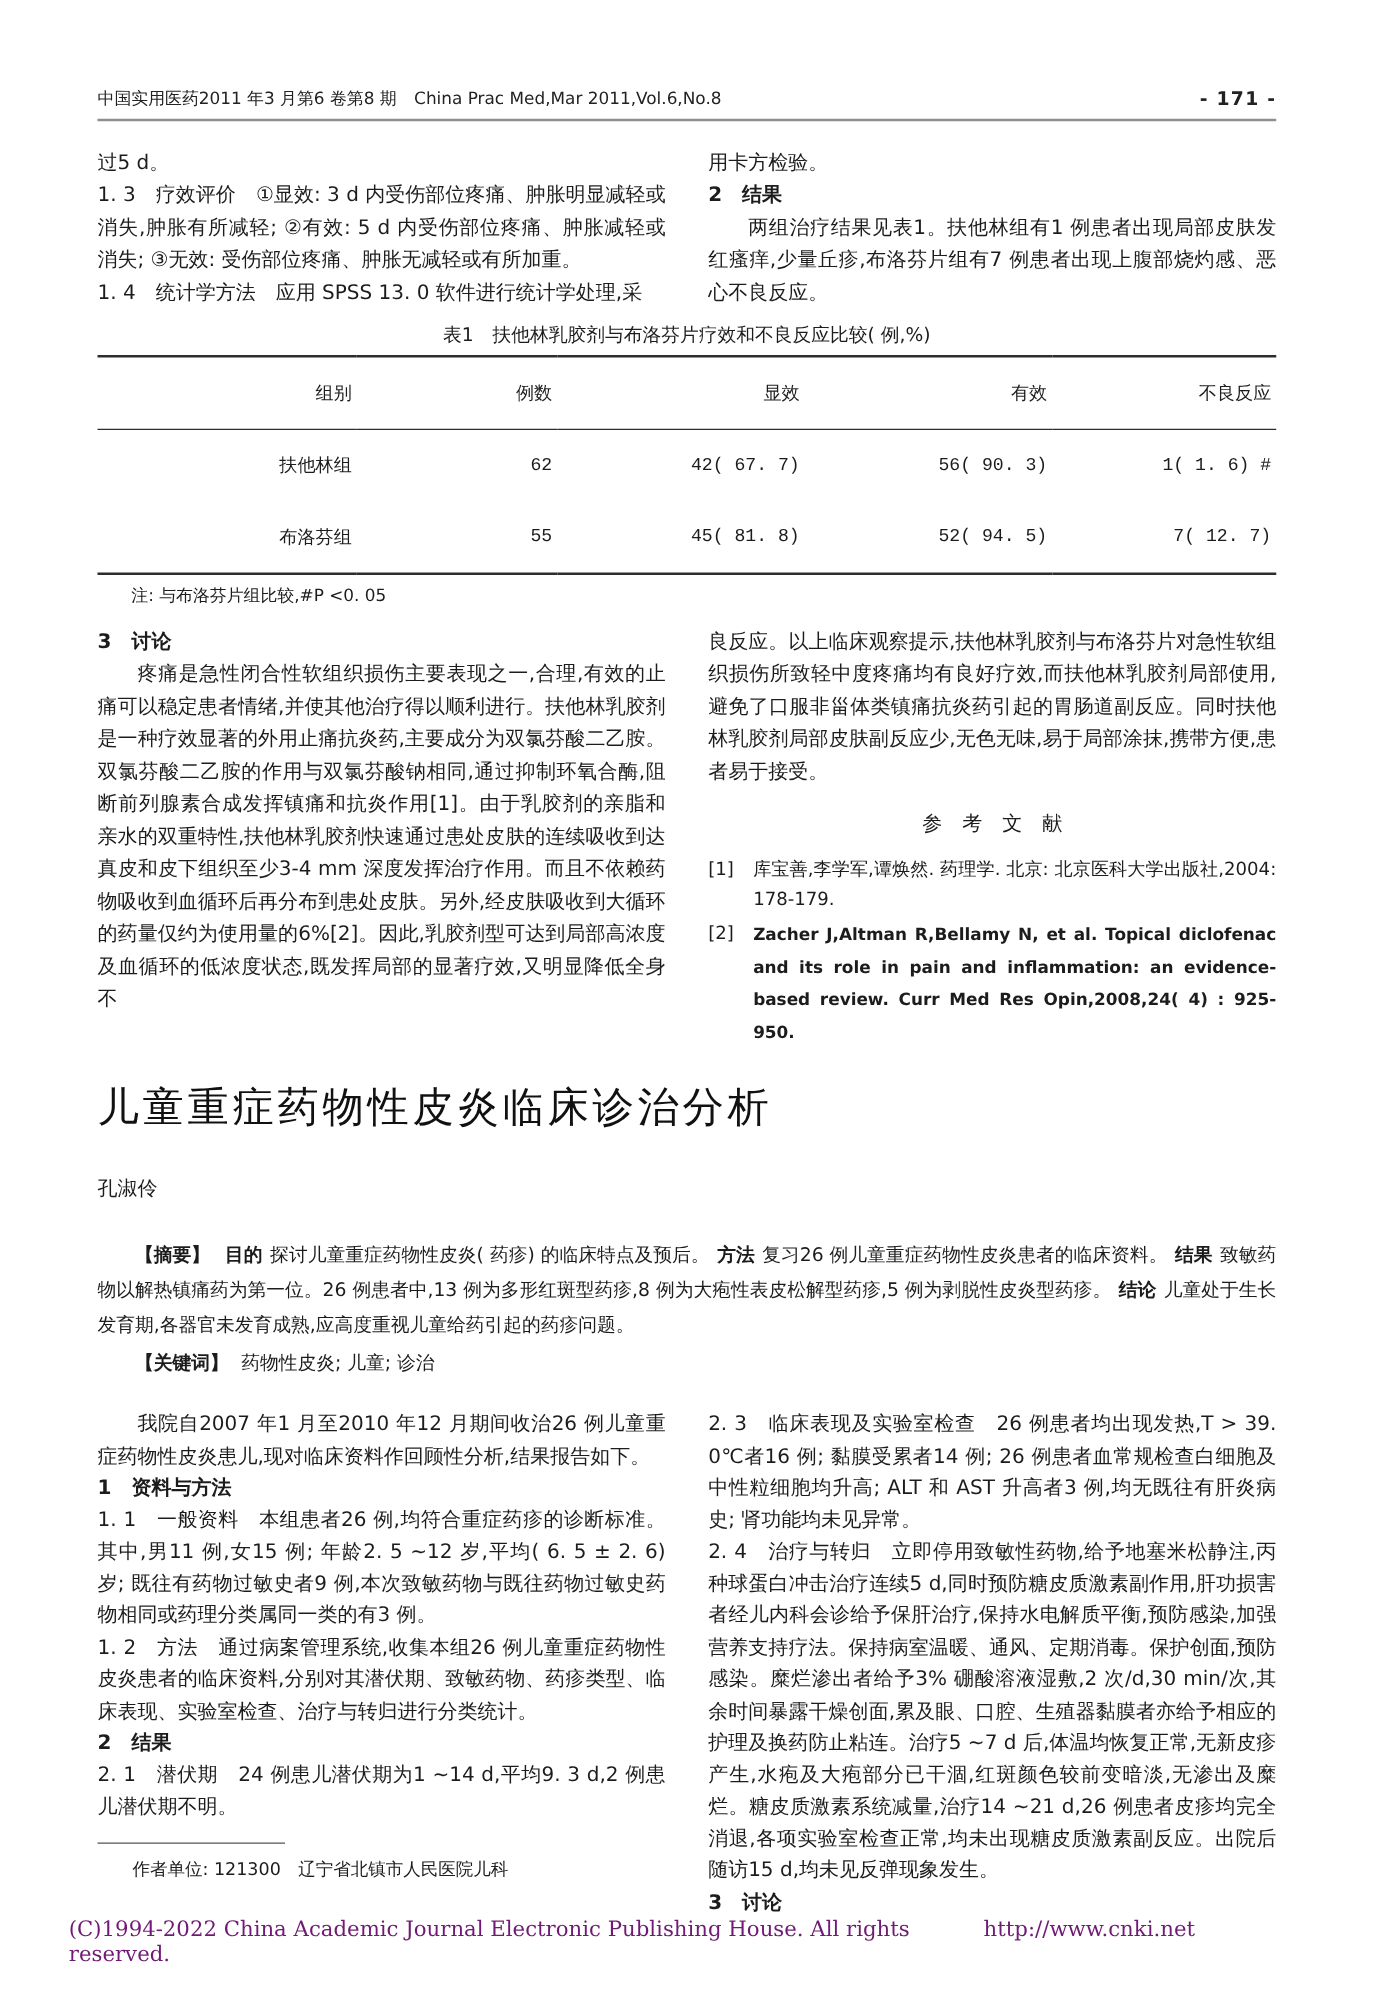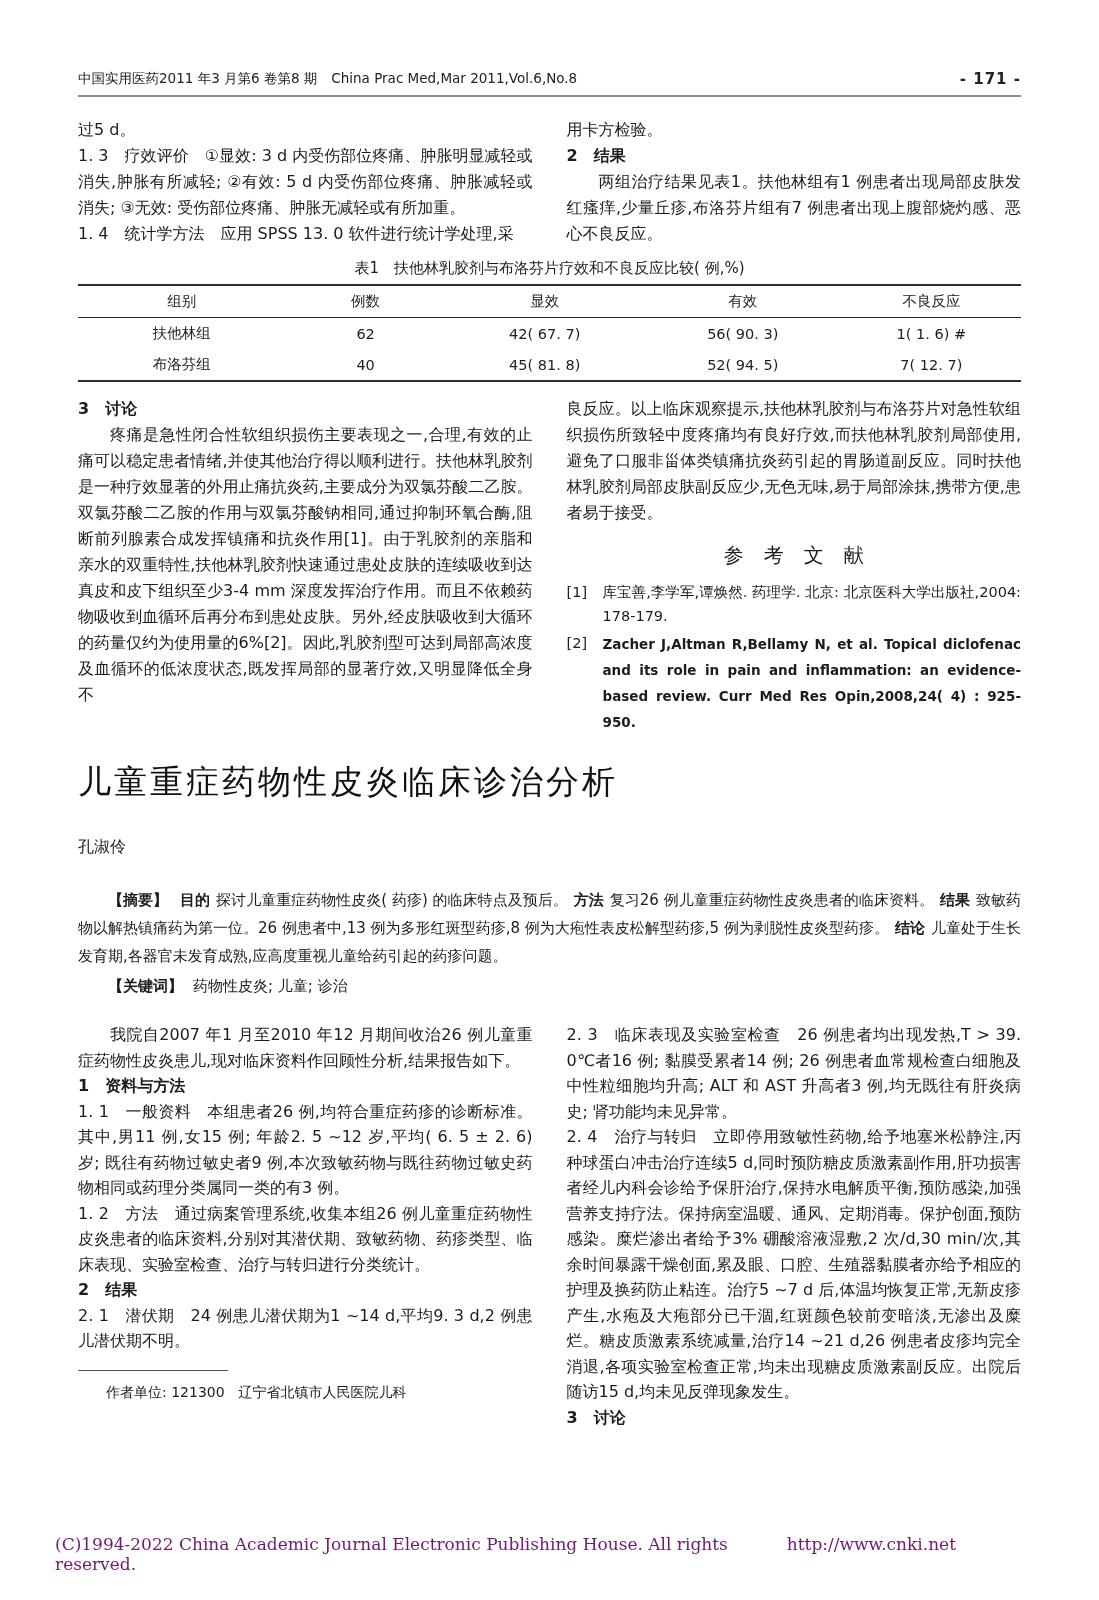--- a/index.html
+++ b/index.html
@@ -28,7 +28,7 @@
   table{width:100%;border-collapse:collapse;font-size:14.5px;color:#1c1c1c;}
   thead tr{border-top:2px solid #2d2d2d;border-bottom:1px solid #2d2d2d;}
   tbody tr:last-child{border-bottom:2px solid #2d2d2d;}
-  th,td{padding:6px 4px;text-align:center;font-weight:normal;}
+  th,td{padding:19px 4px;text-align:right;font-weight:normal;font-family:Liberation Mono, monospace;}
   .tnote{font-size:13.5px;margin:8px 0 0 2em;}
   .a1-disc{margin-top:14px;}
   

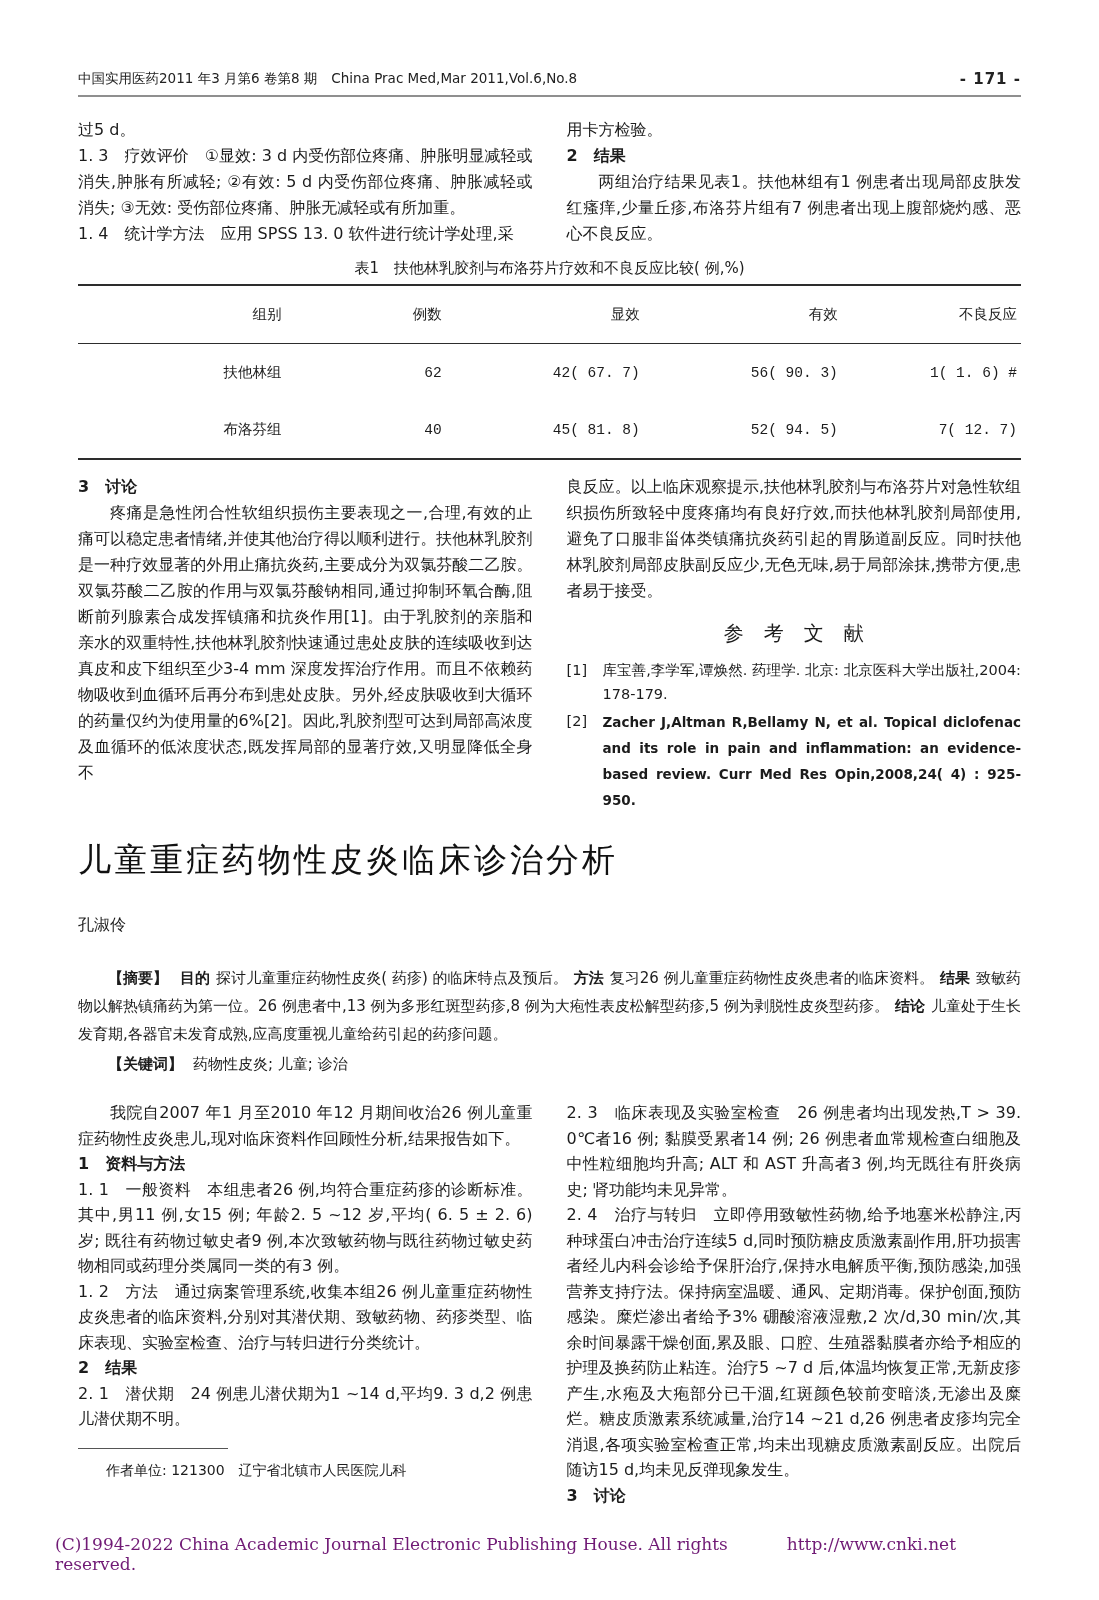--- a/index.html
+++ b/index.html
@@ -117,7 +117,7 @@
           </tr>
           <tr>
             <td>布洛芬组</td>
-            <td>40</td>
+            <td>55</td>
             <td>45( 81. 8)</td>
             <td>52( 94. 5)</td>
             <td>7( 12. 7)</td>

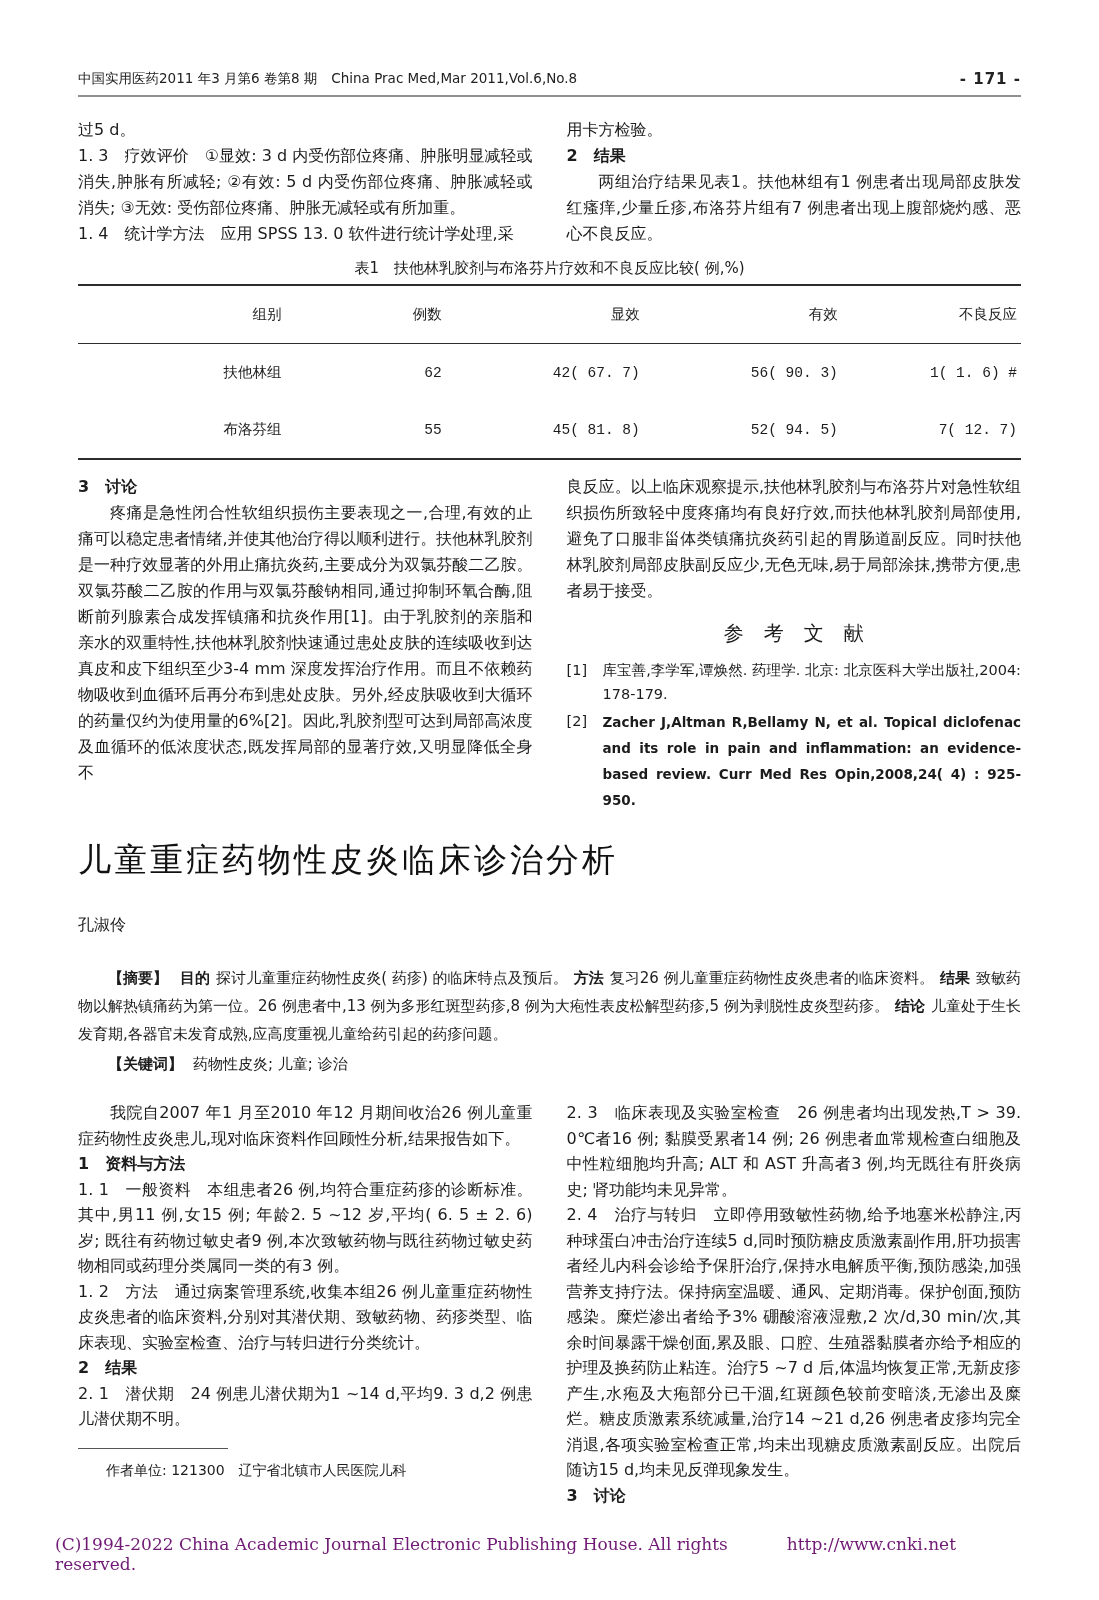--- a/index.html
+++ b/index.html
@@ -124,6 +124,7 @@
           </tr>
         </tbody>
       </table>
+      <div class="tnote">注: 与布洛芬片组比较,#P &lt;0. 05</div>
     </div>
 
     <div class="cols a1-disc">

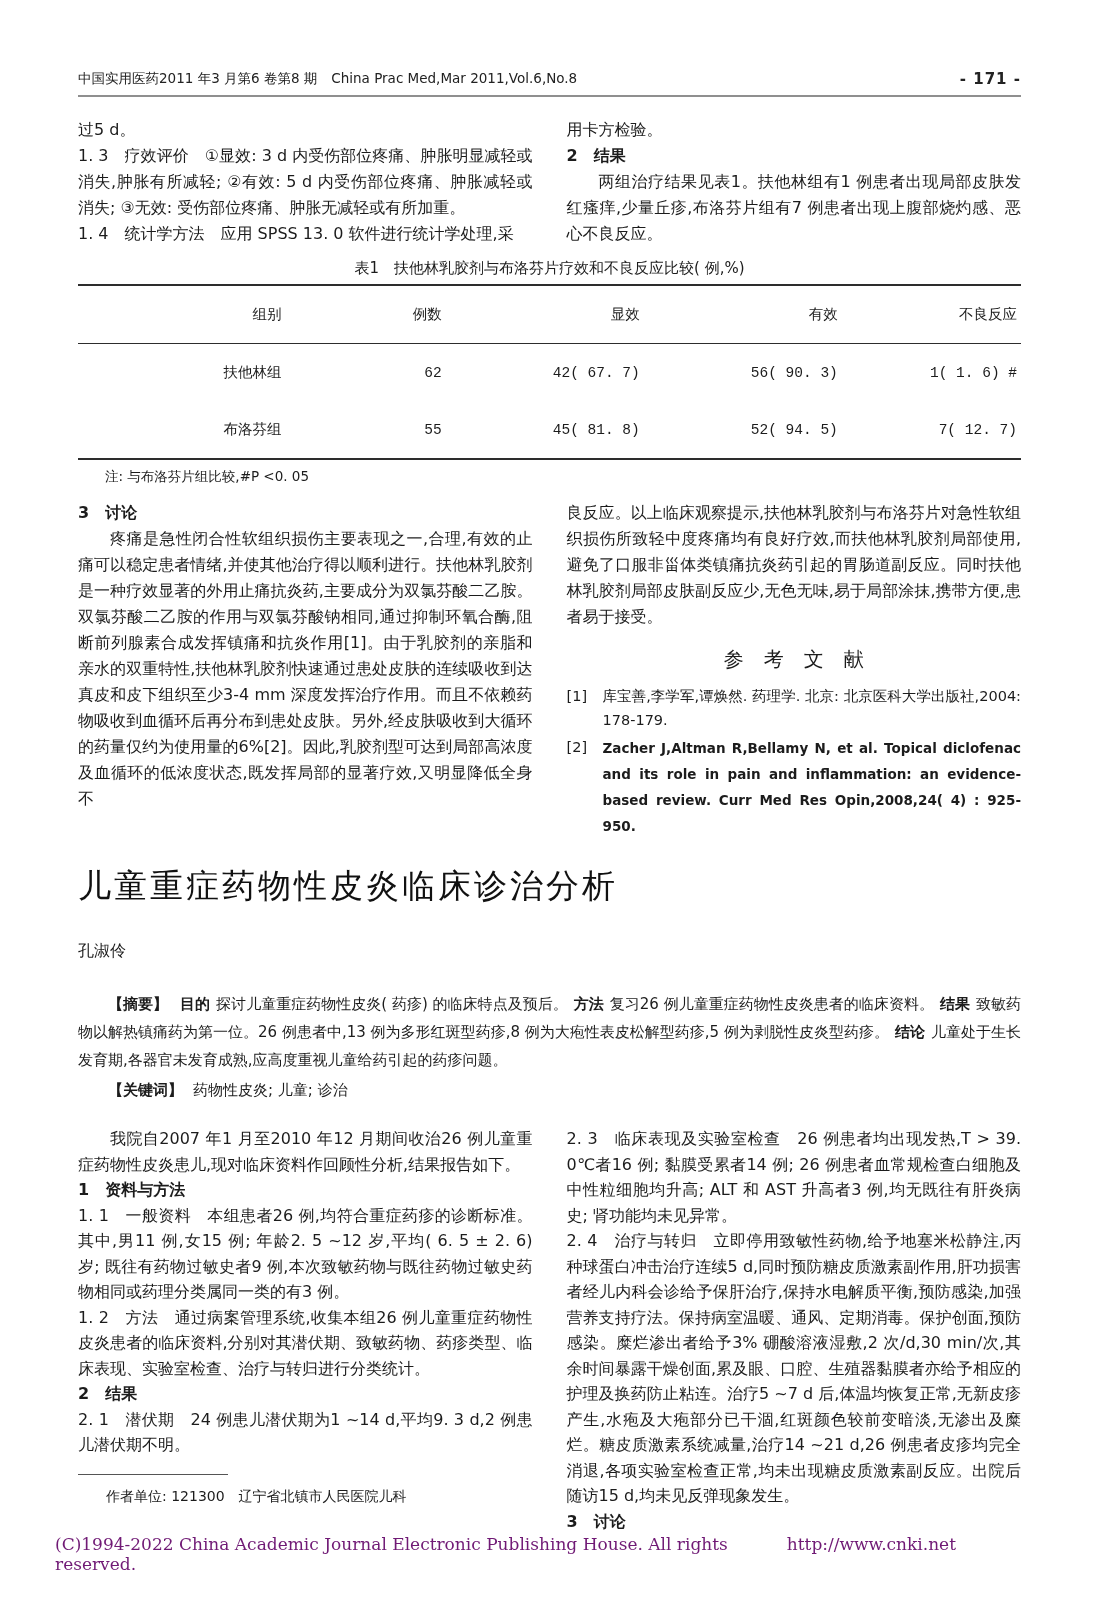--- a/index.html
+++ b/index.html
@@ -32,7 +32,7 @@
   .tnote{font-size:13.5px;margin:8px 0 0 2em;}
   .a1-disc{margin-top:14px;}
   
-  .refhead{text-align:center;font-size:20px;margin:16px 0 12px 0;}
+  .refhead{text-align:center;font-size:16px;margin:16px 0 12px 0;}
   .ref{display:flex;gap:10px;font-size:14.5px;line-height:24px;text-align:justify;margin-bottom:3px;}
   .ref .num{flex:0 0 26px;}
   .ref.en .reftext{font-size:13.5px;font-weight:600;line-height:26px;}

